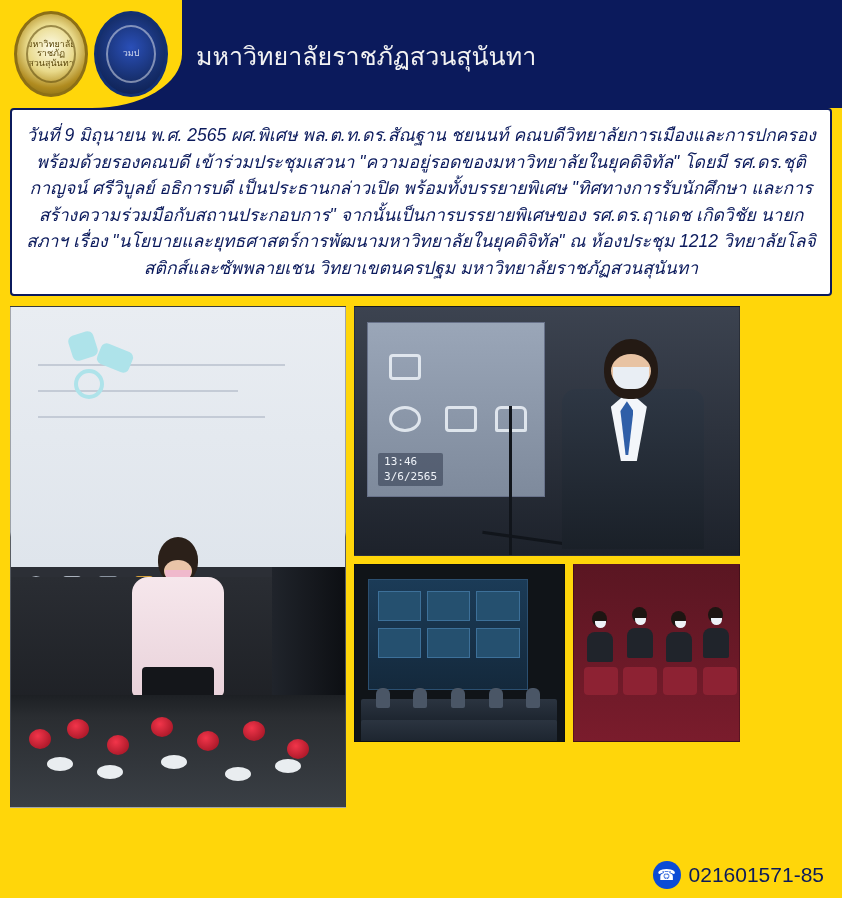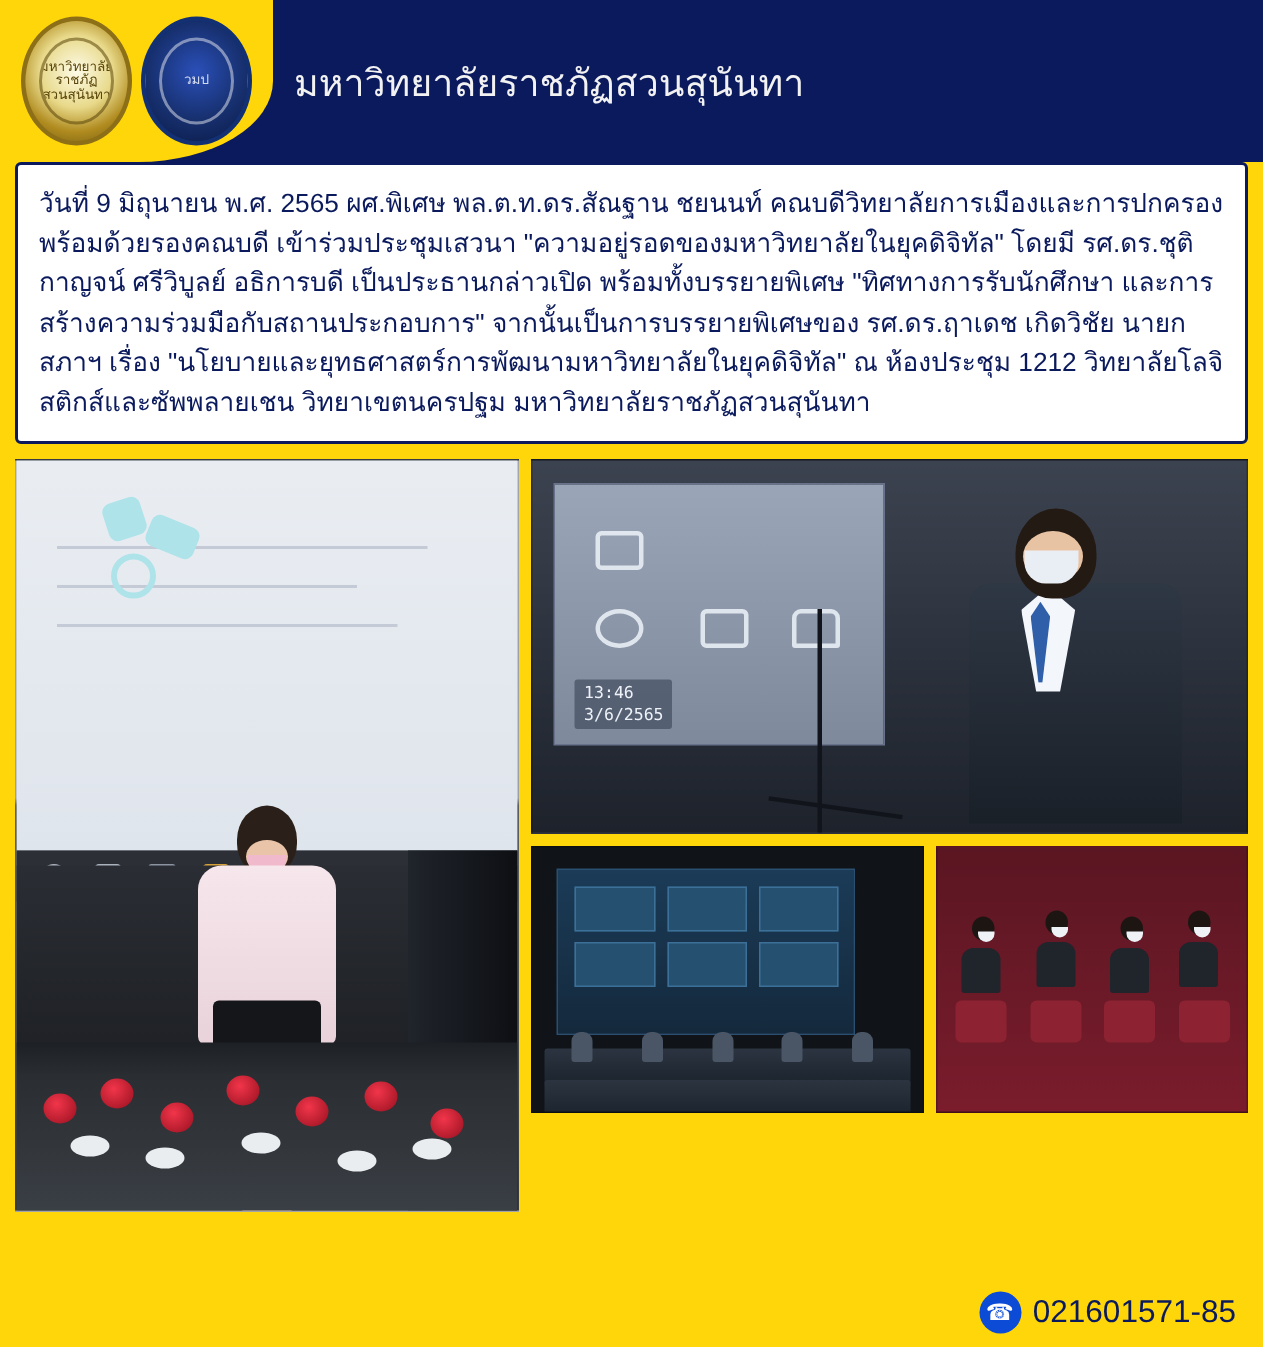--- a/index.html
+++ b/index.html
@@ -124,8 +124,9 @@
     font-size: 17.5px;
     line-height: 1.52;
     color: #0b1a5c;
-    text-align: left;
+    text-align: center;
     word-break: break-word;
+    font-style: italic;
   }
 
   

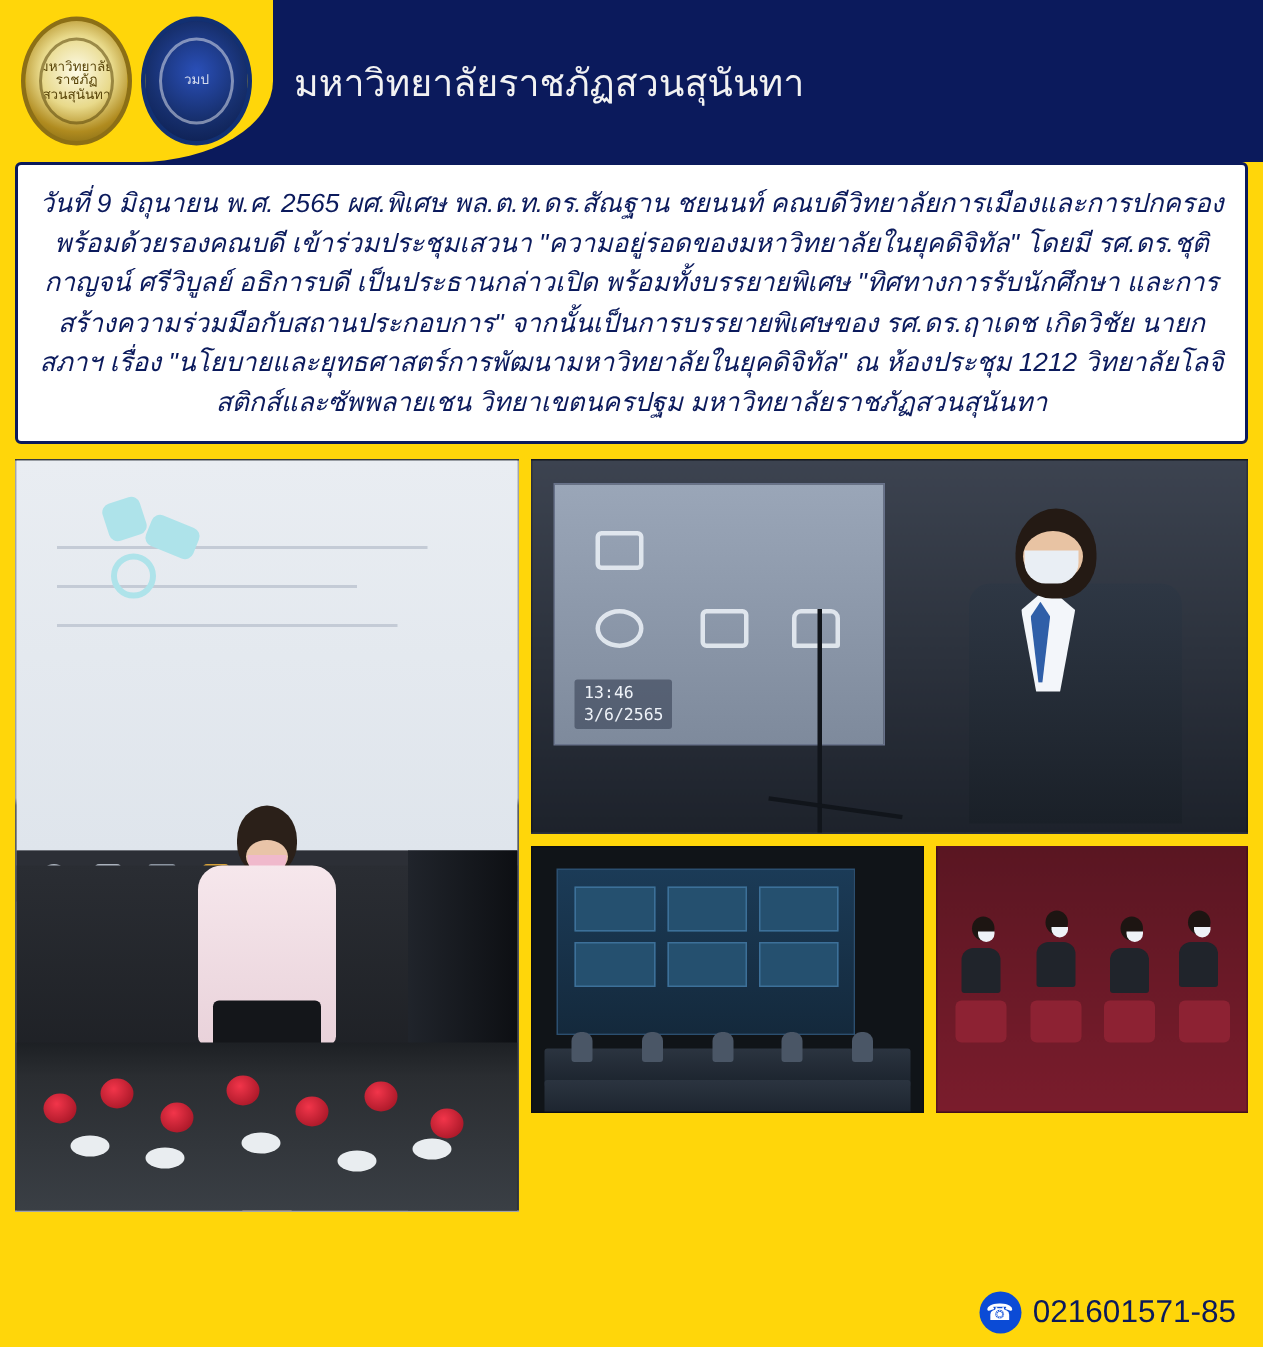--- a/index.html
+++ b/index.html
@@ -143,7 +143,7 @@
     box-sizing: border-box;
   }
   .col-left { width: 336px; }
-  .col-right { width: 478px; display: flex; flex-direction: column; gap: 8px;}
+  .col-right { width: 386px; display: flex; flex-direction: column; gap: 8px;}
   .right-bottom { display: flex; gap: 8px; }
 
   

